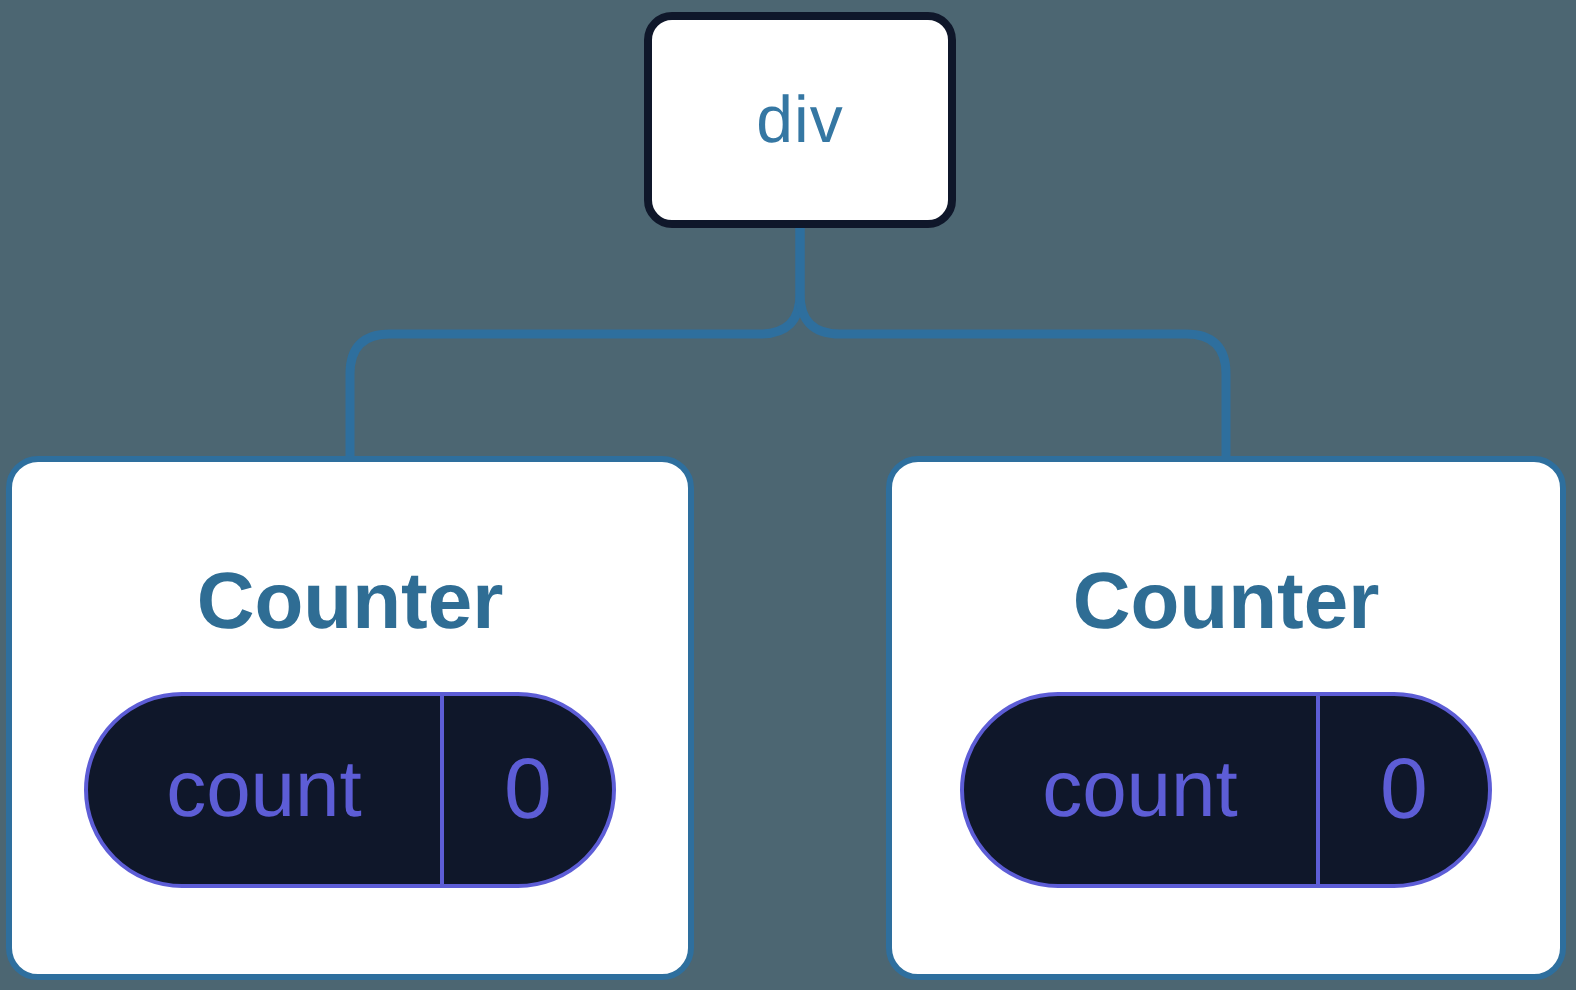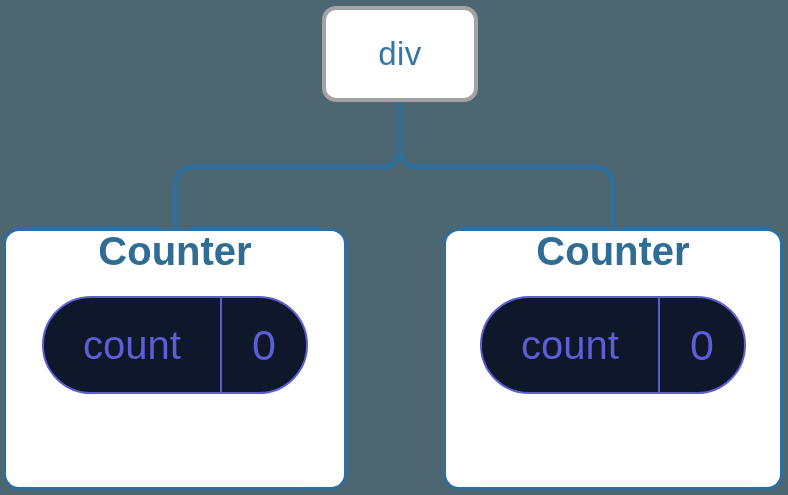--- a/index.html
+++ b/index.html
@@ -27,9 +27,9 @@
     left: 322px;
     top: 6px;
     width: 156px;
-    height: 96px;
+    height: 108px;
     background: #ffffff;
-    border: 4px solid #a3a3a3;
+    border: 4px solid #0f172a;
     border-radius: 14px;
     display: flex;
     align-items: center;

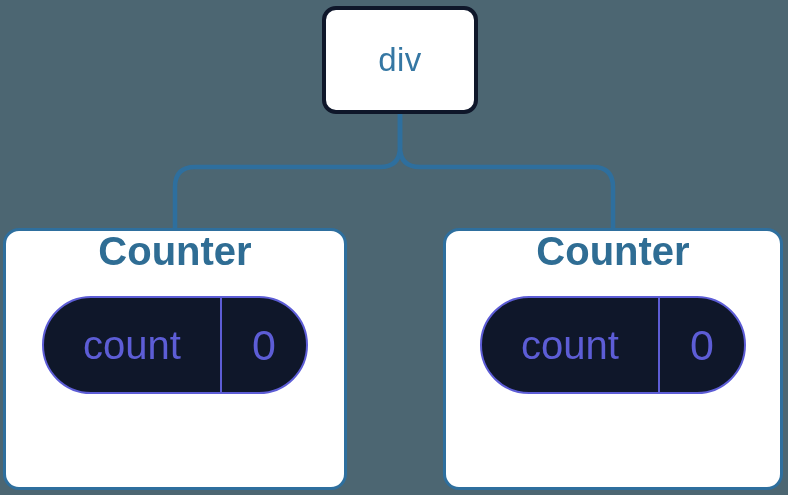--- a/index.html
+++ b/index.html
@@ -52,6 +52,7 @@
     display: flex;
     flex-direction: column;
     align-items: center;
+    padding-top: 50px;
   }
   .counter-card.left  { left: 3px;   width: 344px; }
   .counter-card.right { left: 443px; width: 340px; }

